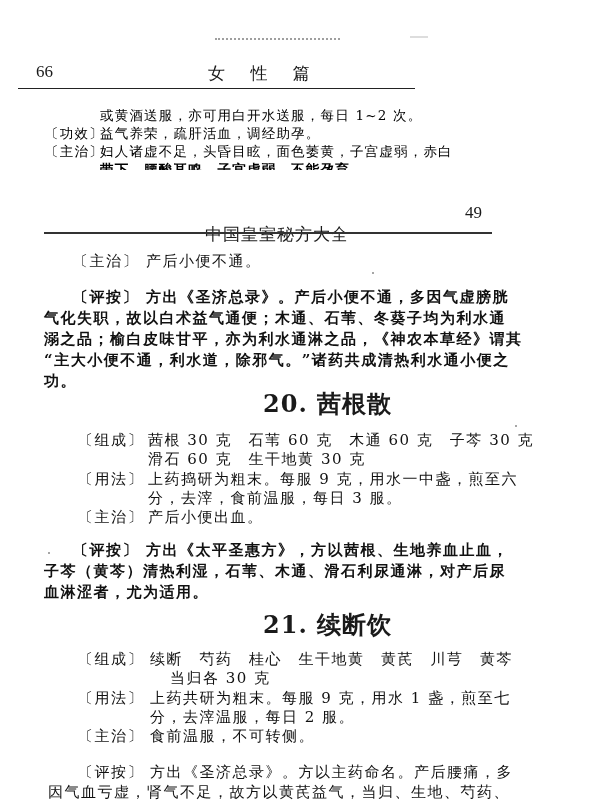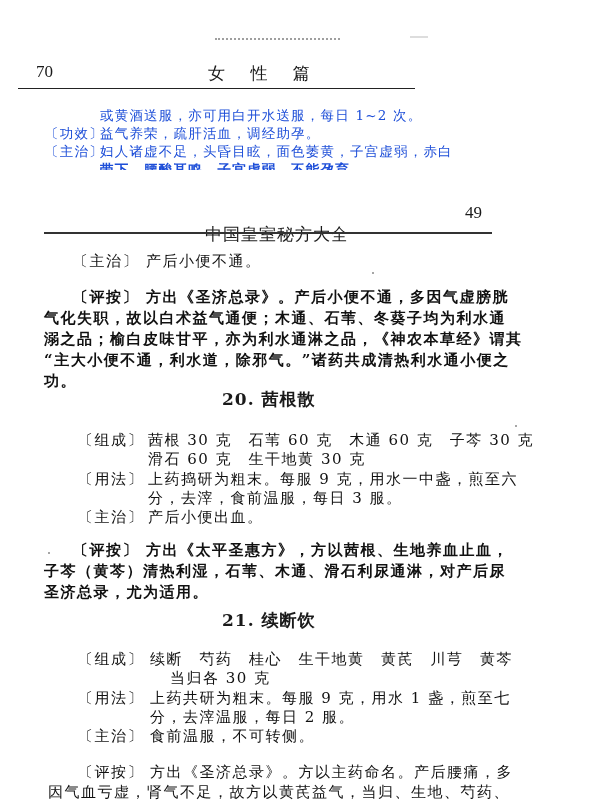--- a/index.html
+++ b/index.html
@@ -28,7 +28,7 @@
 <div class="faint-line"></div>
 <div class="faint-mark"></div>
 
-<div class="abs pgnum" style="left:36px; top:62px;">70</div>
+<div class="abs pgnum" style="left:36px; top:62px;">66</div>
 <div class="abs runhead" style="left:208px; top:62px; letter-spacing:10px;">女 性 篇</div>
 <div class="rule" style="left:18px; top:88px; width:397px;"></div>
 

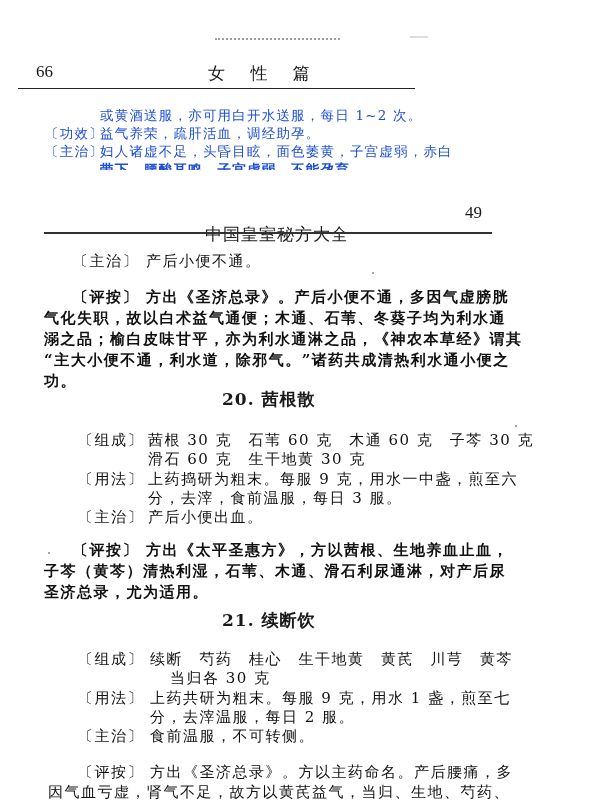--- a/index.html
+++ b/index.html
@@ -15,7 +15,7 @@
   .rule.thick { height: 2px; background: #333; }
   .pgnum { font-family: "Liberation Serif", serif; font-size: 17px; }
   .runhead { font-size: 17px; letter-spacing: 2px; }
-  .p38 { font-size: 13.5px; letter-spacing: 1.2px; color: #1d4ed8; }
+  .p38 { font-size: 13.5px; letter-spacing: 1.2px; color: #000000; }
   .p49 { font-size: 15px; letter-spacing: 1.5px; color: #111; }
   .bold { font-weight: bold; text-align: center; }
   .heading { font-size: 17px; font-weight: bold; letter-spacing: 1px; }

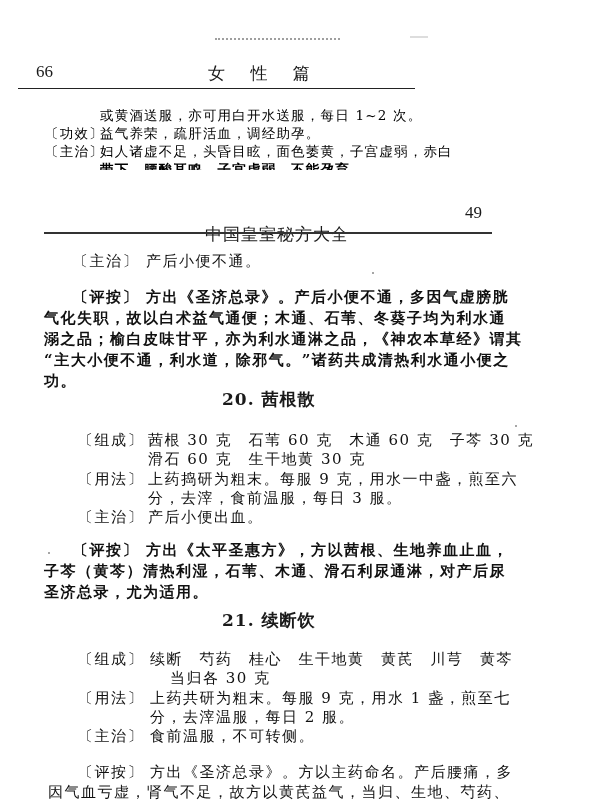--- a/index.html
+++ b/index.html
@@ -18,7 +18,7 @@
   .p38 { font-size: 13.5px; letter-spacing: 1.2px; color: #000000; }
   .p49 { font-size: 15px; letter-spacing: 1.5px; color: #111; }
   .bold { font-weight: bold; text-align: center; }
-  .heading { font-size: 17px; font-weight: bold; letter-spacing: 1px; }
+  .heading { font-size: 24px; font-weight: bold; letter-spacing: 1px; margin-left: 41px; }
   .clip { overflow: hidden; height: 9px; }
   .speck { position: absolute; width: 2px; height: 2px; background: #888; border-radius: 50%; }
 </style>

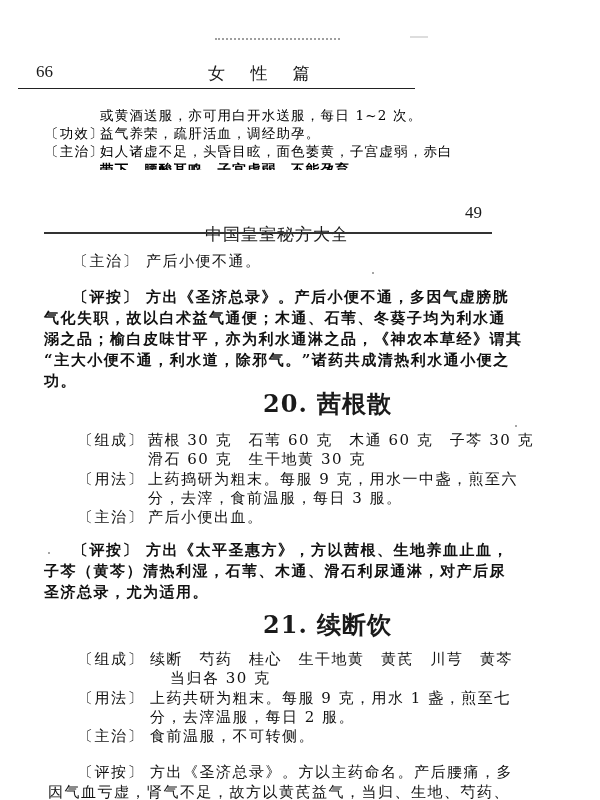--- a/index.html
+++ b/index.html
@@ -69,7 +69,7 @@
 <div class="abs p49 bold" style="left:73px; top:541px;">〔评按〕</div>
 <div class="abs p49 bold" style="left:146px; top:541px;">方出《太平圣惠方》，方以茜根、生地养血止血，</div>
 <div class="abs p49 bold" style="left:44px; top:562px;">子芩（黄芩）清热利湿，石苇、木通、滑石利尿通淋，对产后尿</div>
-<div class="abs p49 bold" style="left:44px; top:583px;">圣济总录，尤为适用。</div>
+<div class="abs p49 bold" style="left:44px; top:583px;">血淋涩者，尤为适用。</div>
 
 <div class="abs heading" style="left:222px; top:609px; font-weight:bold;text-align:center;">21. 续断饮</div>
 

